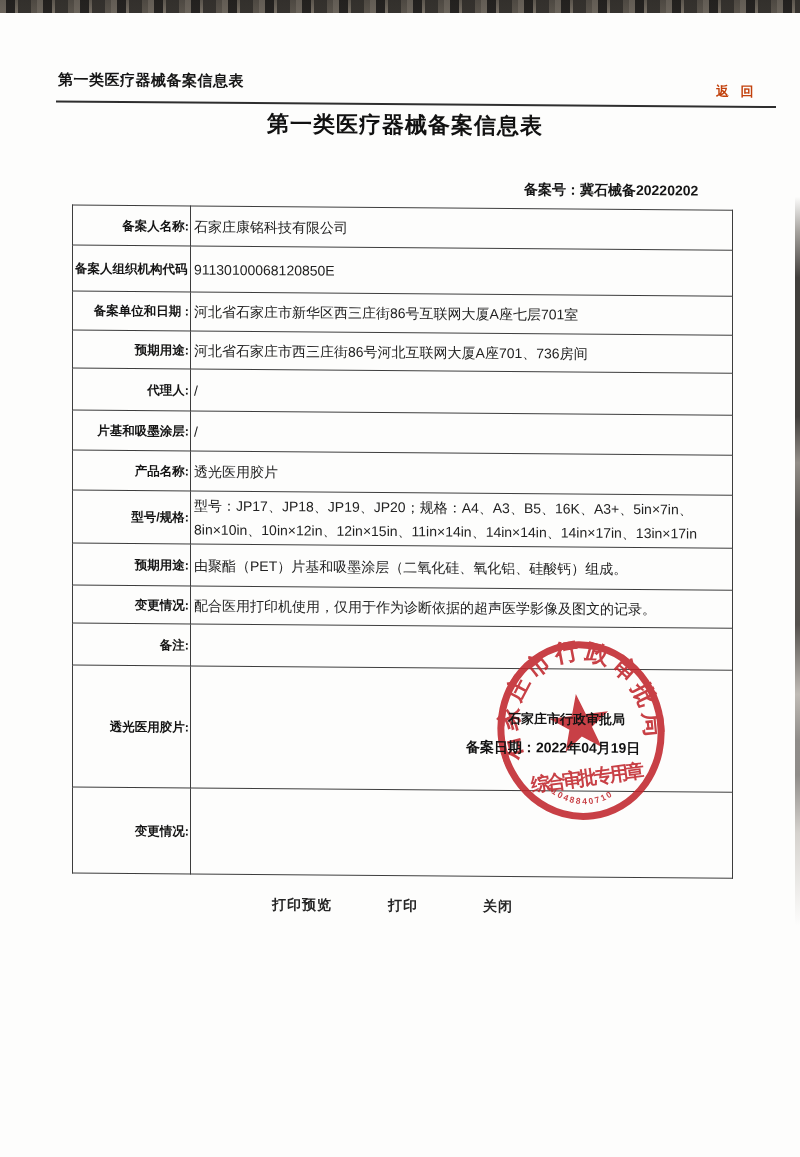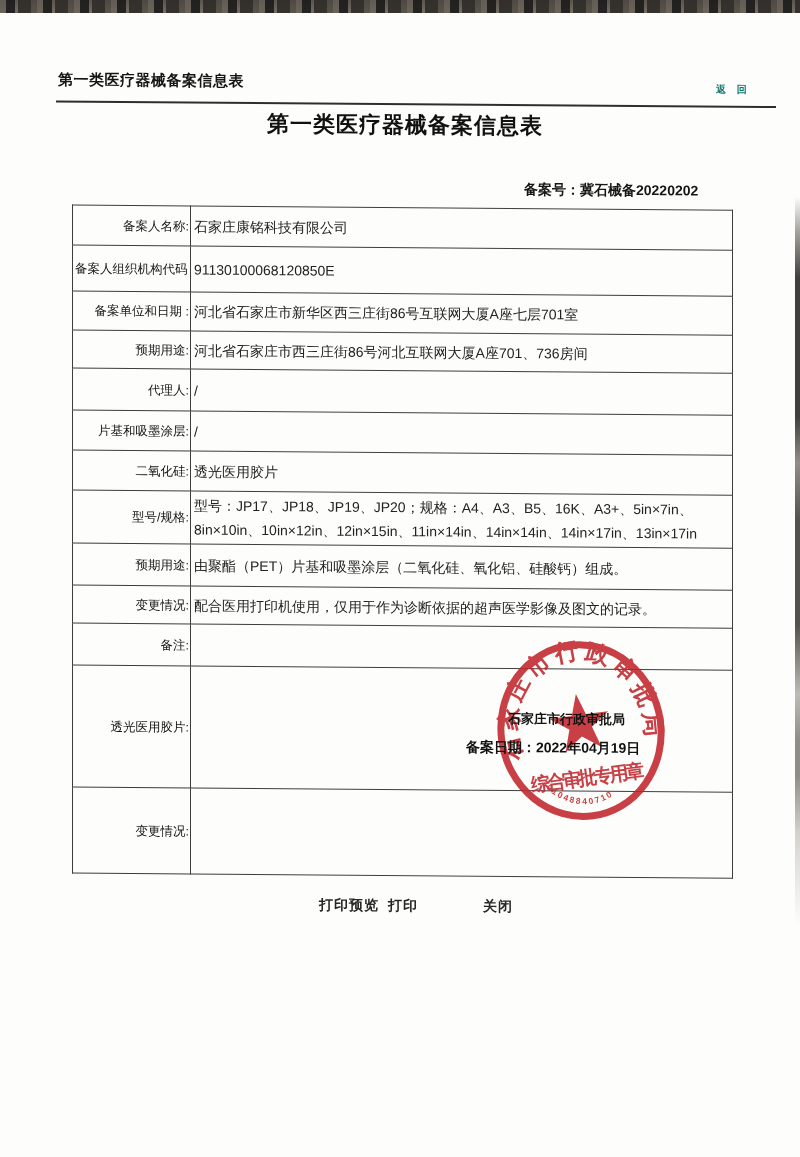--- a/index.html
+++ b/index.html
@@ -42,7 +42,7 @@
   }
   .back-link{
     position:absolute;left:716px;top:77px;
-    font-size:10px;font-weight:bold;letter-spacing:4px;color:#0f766e;
+    font-size:13px;font-weight:bold;letter-spacing:4px;color:#c2410c;
     text-decoration:none;cursor:pointer;
   }
   .hdr-rule{

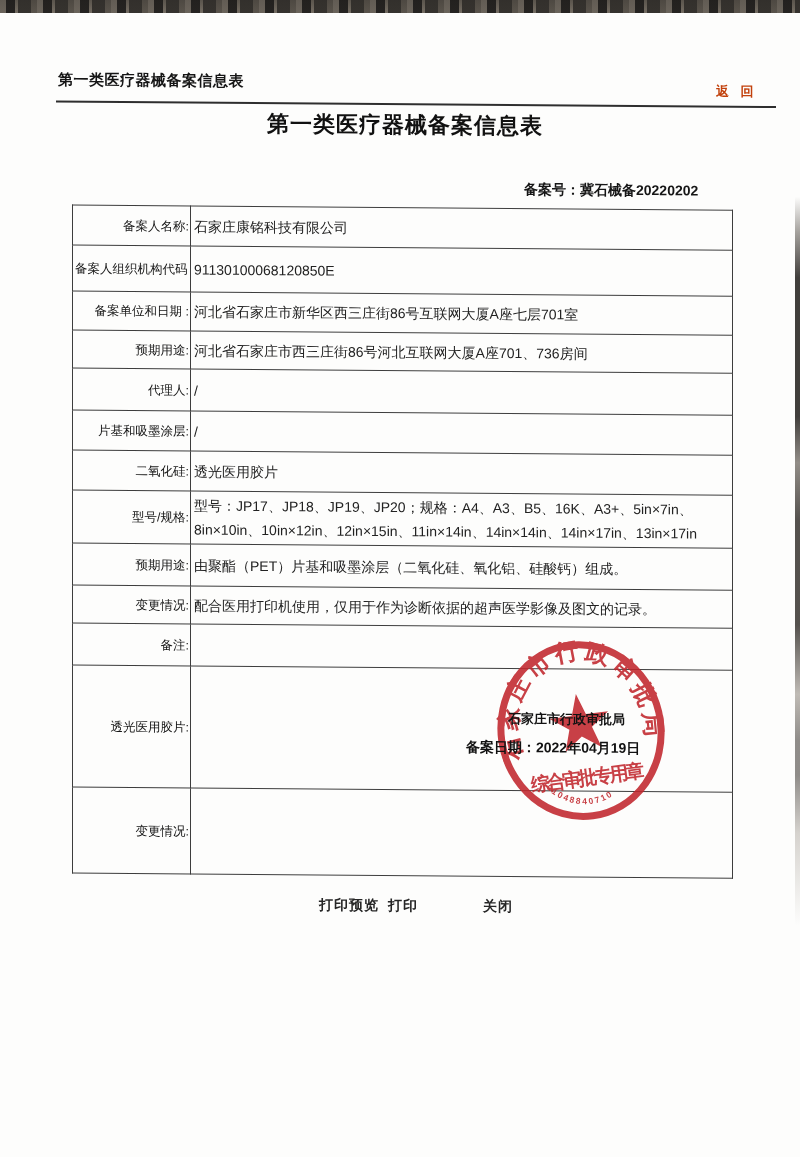--- a/index.html
+++ b/index.html
@@ -68,7 +68,7 @@
     font-size:13px;line-height:20px;overflow:hidden;
   }
   table.info th{
-    text-align:right;font-weight:400;color:#141414;
+    text-align:right;font-weight:700;color:#141414;
     padding:0 1px 0 2px;white-space:nowrap;font-size:12.5px;
   }
   table.info td{

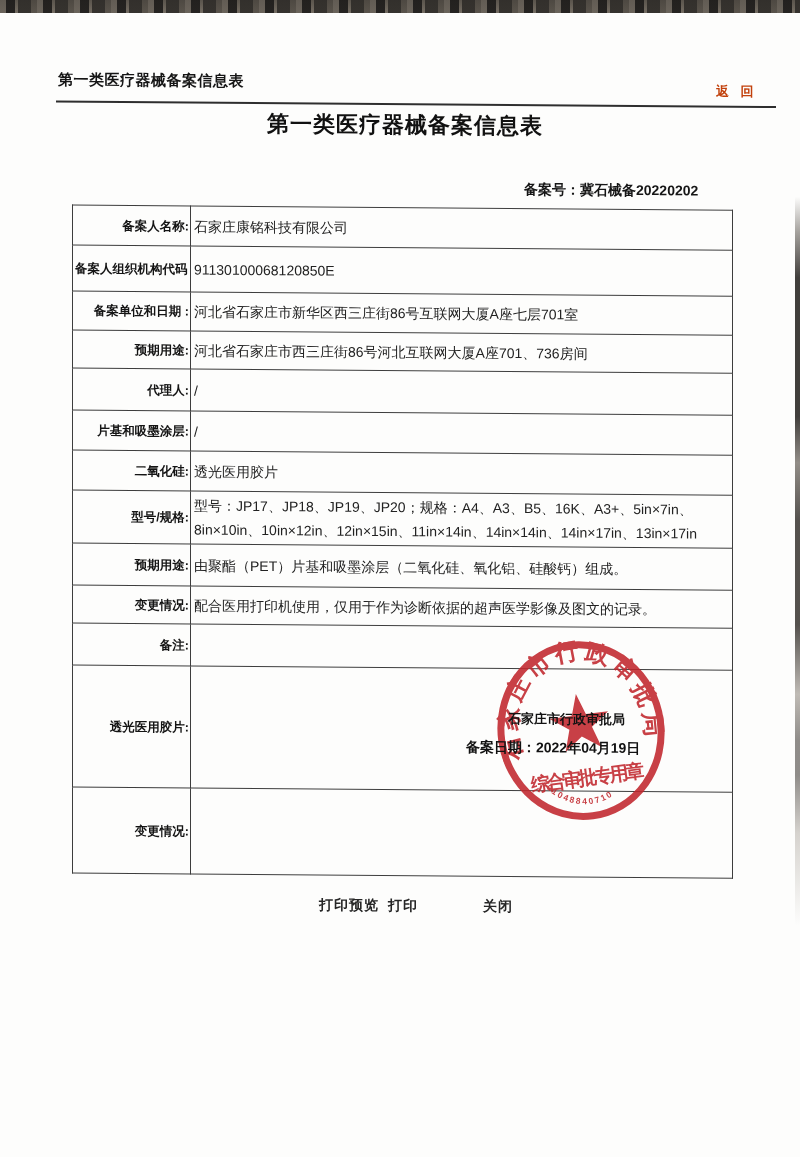--- a/index.html
+++ b/index.html
@@ -142,7 +142,7 @@
           <td>/</td>
         </tr>
       <tr style="height:40px">
-          <th>二氧化硅:</th>
+          <th>产品名称:</th>
           <td>透光医用胶片</td>
         </tr>
       <tr style="height:53px">

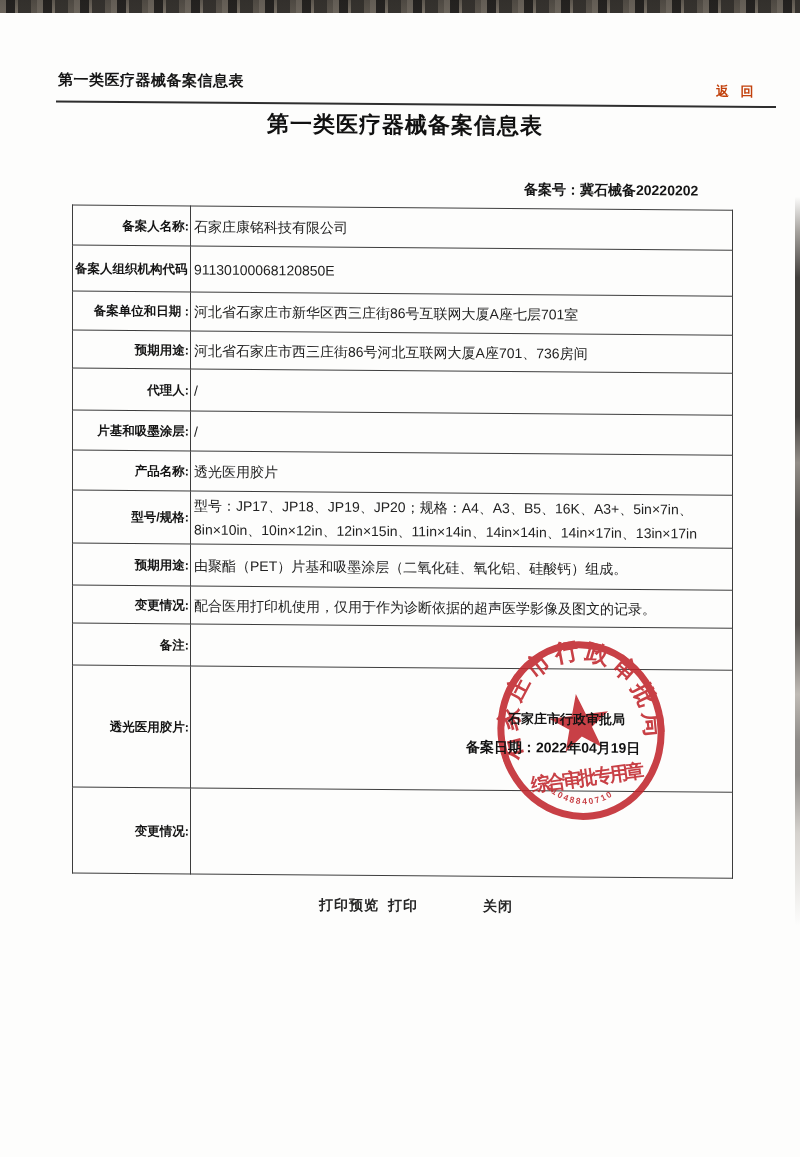--- a/index.html
+++ b/index.html
@@ -91,7 +91,7 @@
     font-family:inherit;font-size:14px;font-weight:600;letter-spacing:1px;
     color:#262626;cursor:pointer;
   }
-  .btn-preview{left:272px;margin-left:47px;}
+  .btn-preview{left:272px;}
   .btn-print{left:388px;}
   .btn-close{left:483px;}
 </style>

